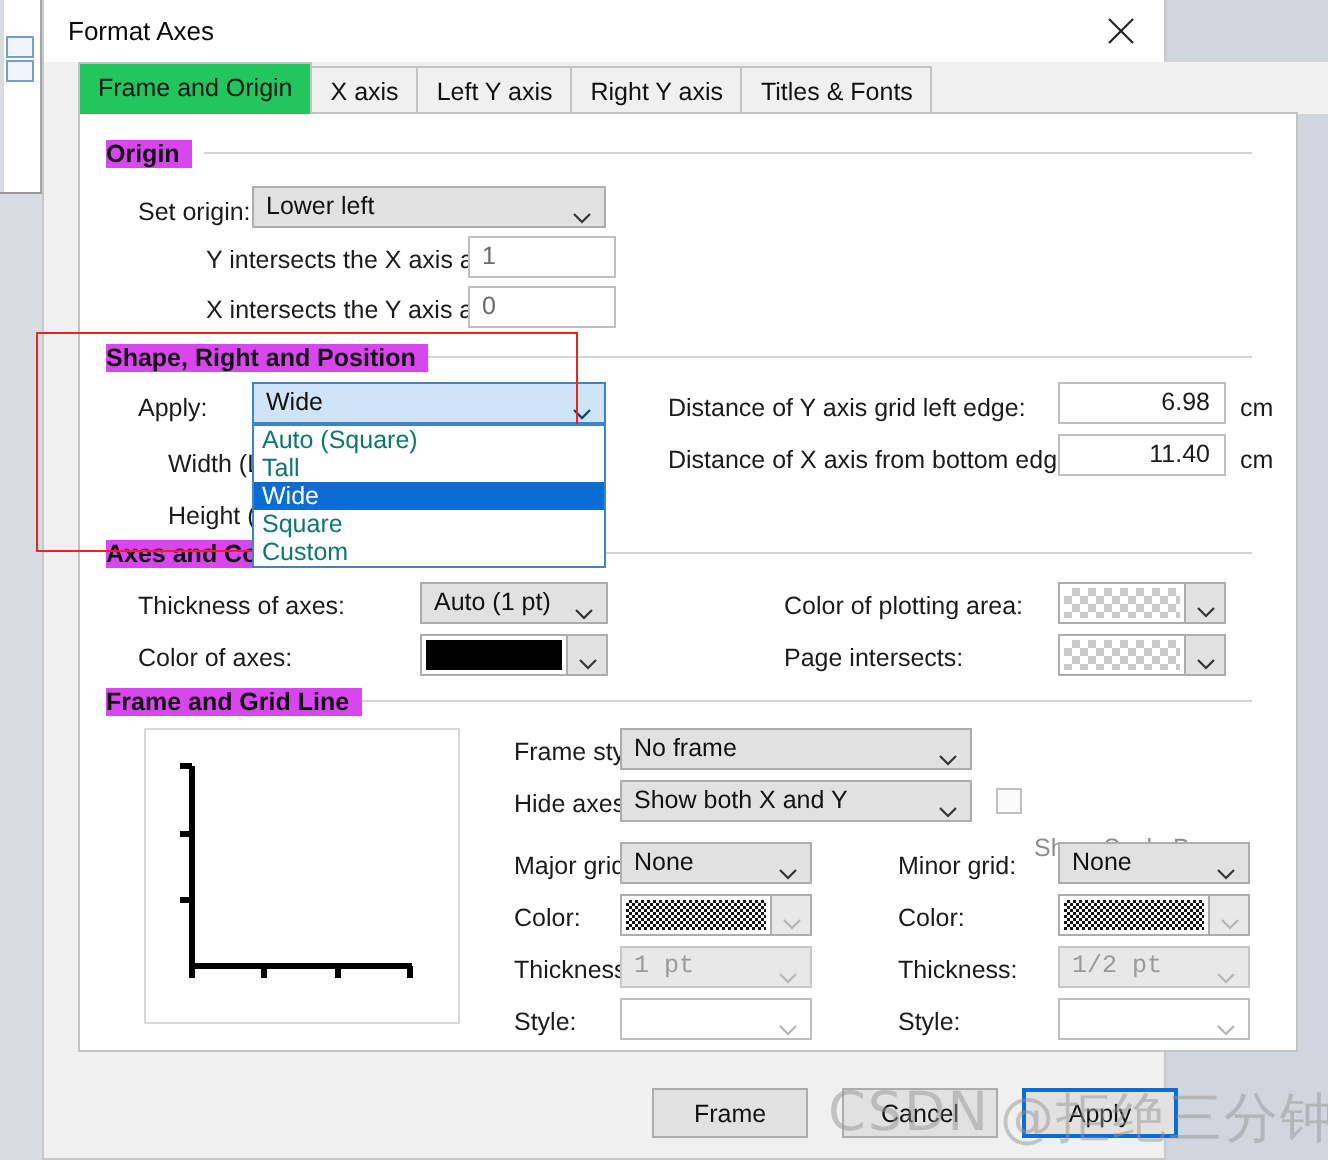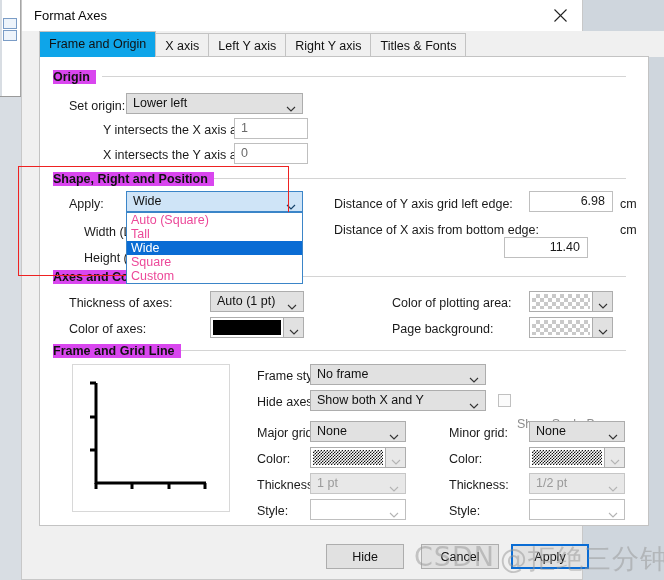--- a/index.html
+++ b/index.html
@@ -29,7 +29,7 @@
   .tabstrip{position:absolute;left:0;top:31px;width:643px;height:26px;background:#f0f0f0;}
   .tabs{position:absolute;left:17px;top:31px;height:26px;display:flex;align-items:flex-end;}
   .tab{height:24px;line-height:24px;padding:0 9px;font-size:12.5px;color:#111;border:1px solid #c3c3c3;border-bottom:none;background:#f0f0f0;margin-right:-1px;box-sizing:border-box;white-space:nowrap;}
-  .tab.active{background:#0ea5e9;height:26px;line-height:25px;position:relative;z-index:3;border-color:#c3c3c3;}
+  .tab.active{background:#22c55e;height:26px;line-height:25px;position:relative;z-index:3;border-color:#c3c3c3;}
 
   
   .panel{position:absolute;left:17px;top:56px;width:610px;height:470px;background:#ffffff;border:1px solid #c3c3c3;box-sizing:border-box;}

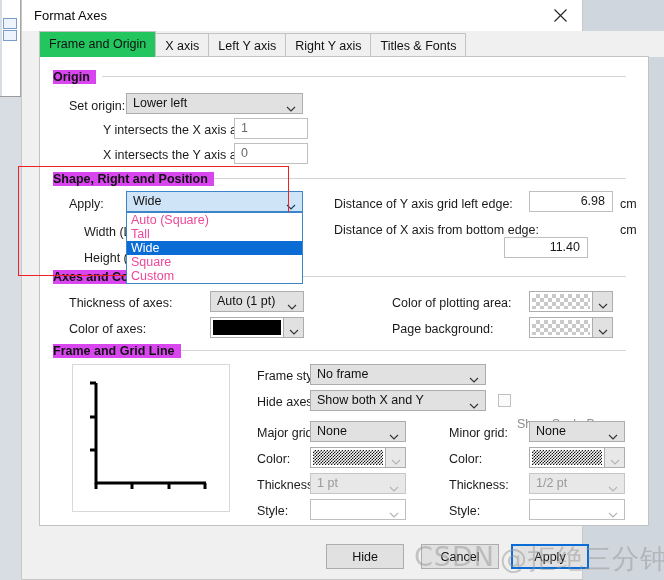--- a/index.html
+++ b/index.html
@@ -57,7 +57,7 @@
 
   
   .droplist{position:absolute;background:#ffffff;border:1px solid #3b85c8;box-sizing:border-box;z-index:40;}
-  .dropitem{height:14px;line-height:14px;font-size:12.5px;color:#ec4899;padding-left:4px;white-space:nowrap;}
+  .dropitem{height:14px;line-height:14px;font-size:12.5px;color:#0f766e;padding-left:4px;white-space:nowrap;}
   .dropitem.sel{background:#0a6cd4;color:#ffffff;}
 
   

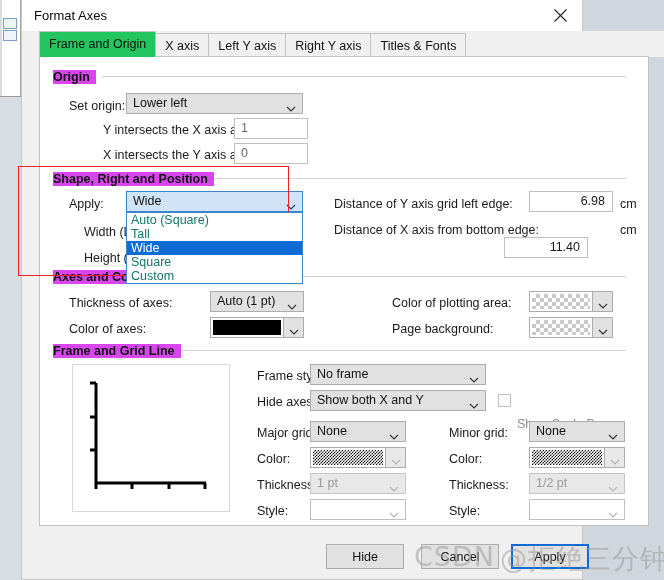--- a/index.html
+++ b/index.html
@@ -195,7 +195,7 @@
     <div class="lbl" style="left:580px;top:140px;">cm</div>
 
     <div class="lbl" style="left:294px;top:166px;">Distance of X axis from bottom edge:</div>
-    <div class="tinput" style="left:464px;top:160px;width:84px;margin-top:20px;">
+    <div class="tinput" style="left:489px;top:160px;width:84px;">
       <span class="ival right">11.40</span>
     </div>
     <div class="lbl" style="left:580px;top:166px;">cm</div>

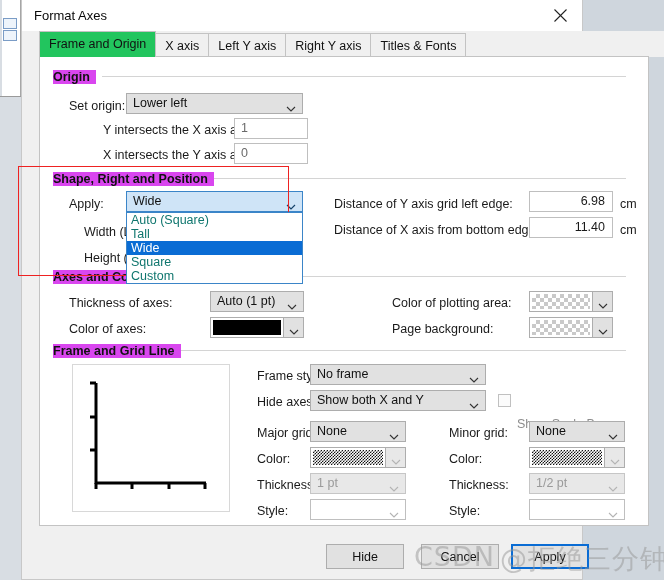--- a/index.html
+++ b/index.html
@@ -237,7 +237,7 @@
       </div>
     </div>
 
-    <div class="lbl" style="left:352px;top:265px;">Page background:</div>
+    <div class="lbl" style="left:352px;top:265px;">Page intersects:</div>
     <div class="swatch" style="left:489px;top:260px;width:84px;">
       <div class="sw transparent"></div>
       <div class="sbtn">

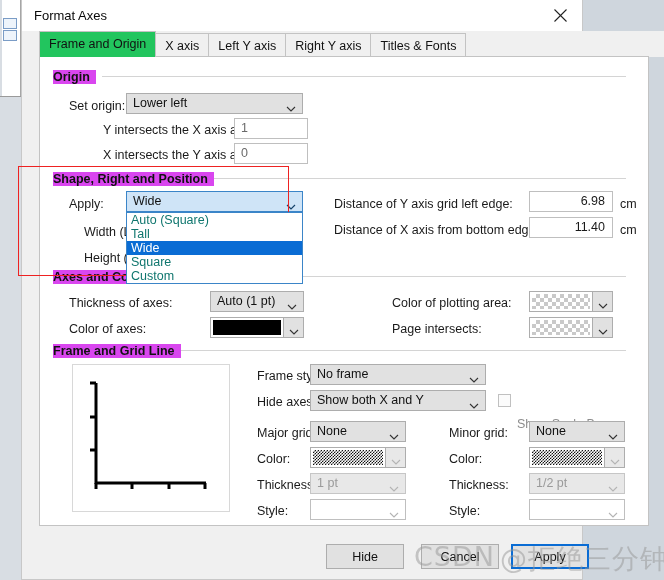--- a/index.html
+++ b/index.html
@@ -46,7 +46,7 @@
   .combo .ctext{position:absolute;left:6px;top:2px;font-size:12.5px;color:#111;white-space:nowrap;}
   .combo .carrow{position:absolute;right:6px;top:7px;}
   .combo.dim{background:#e8e8e8;border-color:#c6c6c6;}
-  .combo.dim .ctext{color:#9a9a9a;}
+  .combo.dim .ctext{color:#9a9a9a;font-family:Liberation Mono, monospace;}
 
   
   .combo.white{background:#ffffff;border:1px solid #bfbfbf;}

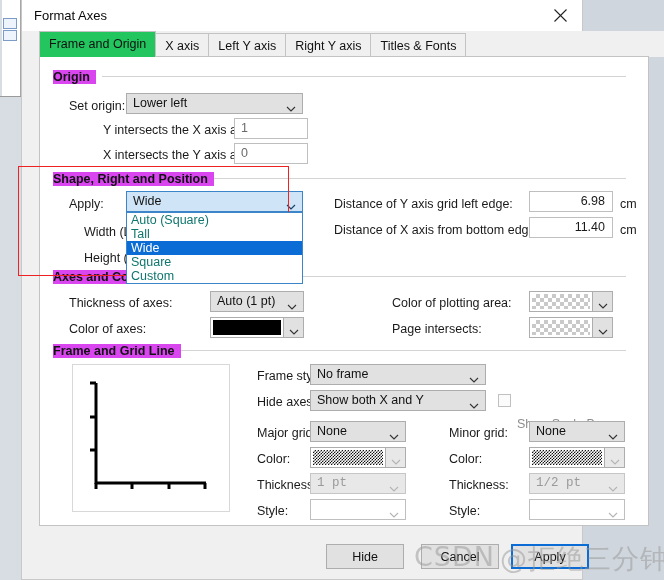--- a/index.html
+++ b/index.html
@@ -377,7 +377,7 @@
 
   <div class="annot" style="left:-4px;top:166px;width:271px;height:110px;"></div>
 
-  <div class="btn" style="left:304px;top:544px;width:78px;">Hide</div>
+  <div class="btn" style="left:304px;top:544px;width:78px;">Frame</div>
   <div class="btn" style="left:399px;top:544px;width:78px;">Cancel</div>
   <div class="btn focus" style="left:489px;top:544px;width:78px;">Apply</div>
 

